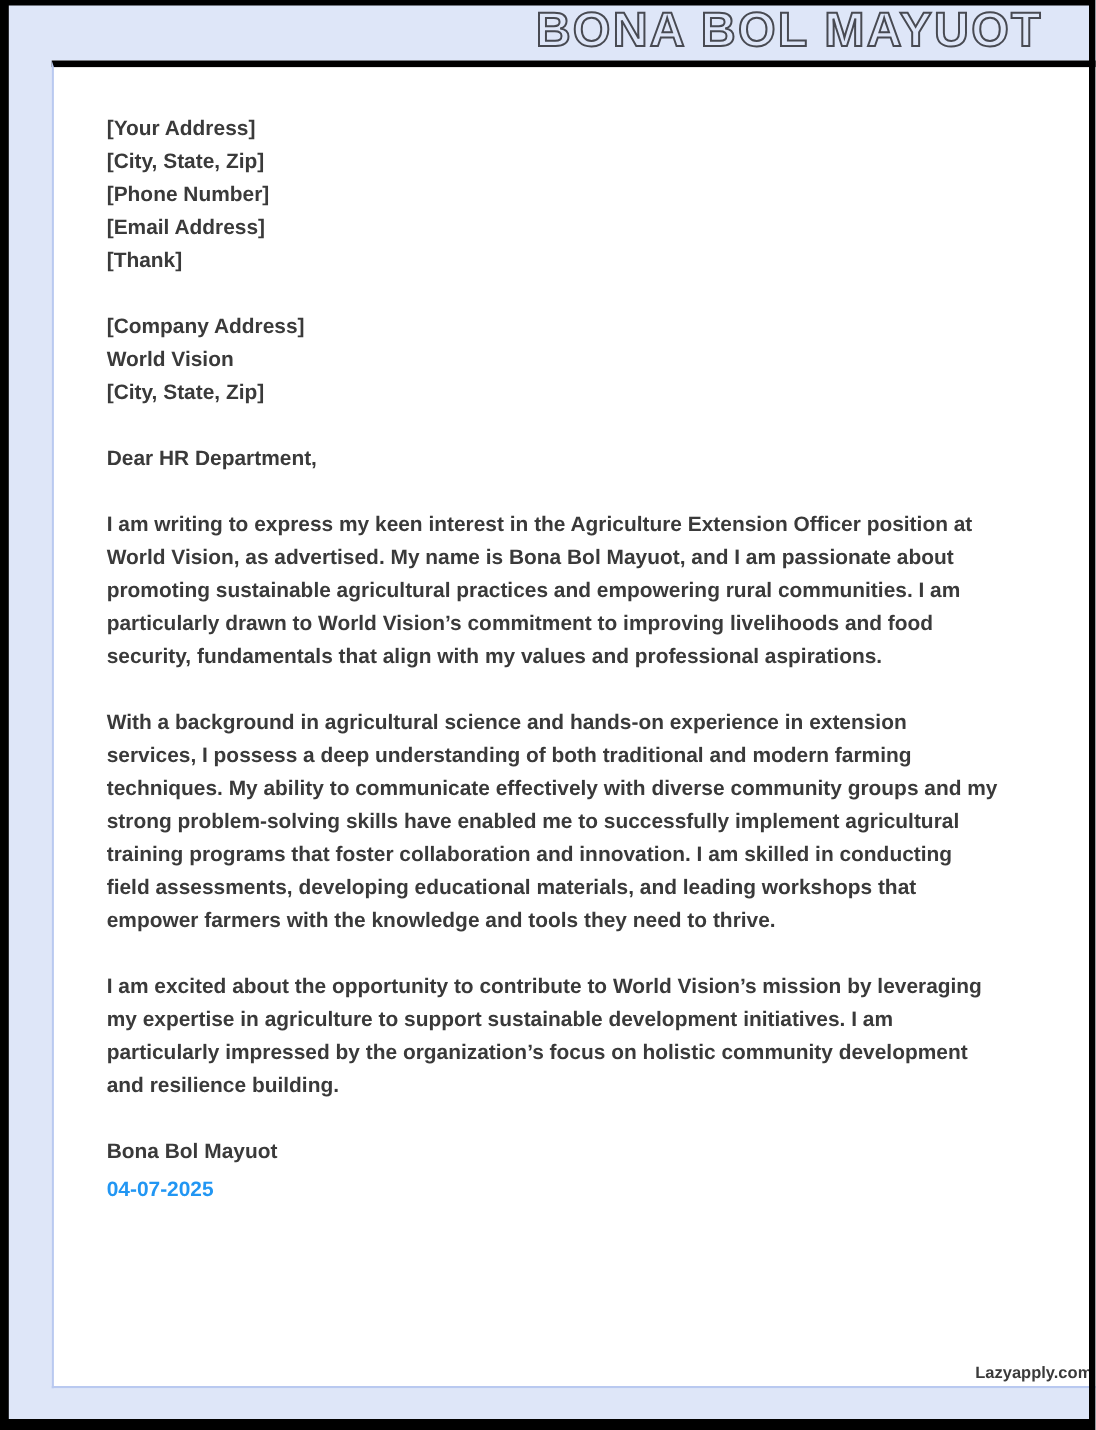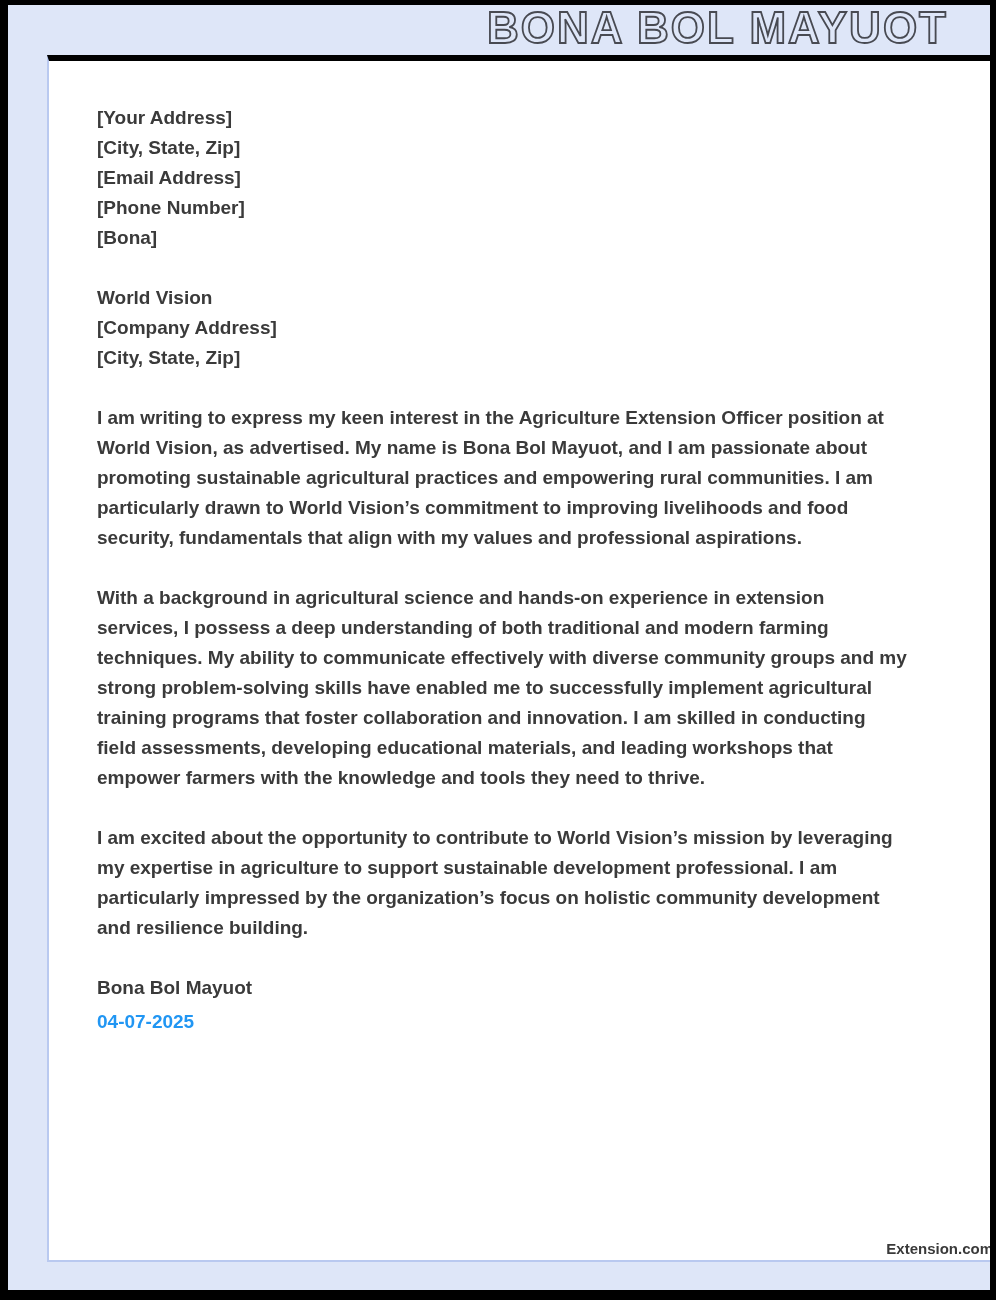--- a/index.html
+++ b/index.html
@@ -105,8 +105,8 @@
     <div class="block">
       <div>[Your Address]</div>
       <div>[City, State, Zip]</div>
+      <div>[Phone Number]</div>
       <div>[Email Address]</div>
-      <div>[Phone Number]</div>
       <div>[Bona]</div>
     </div>
 

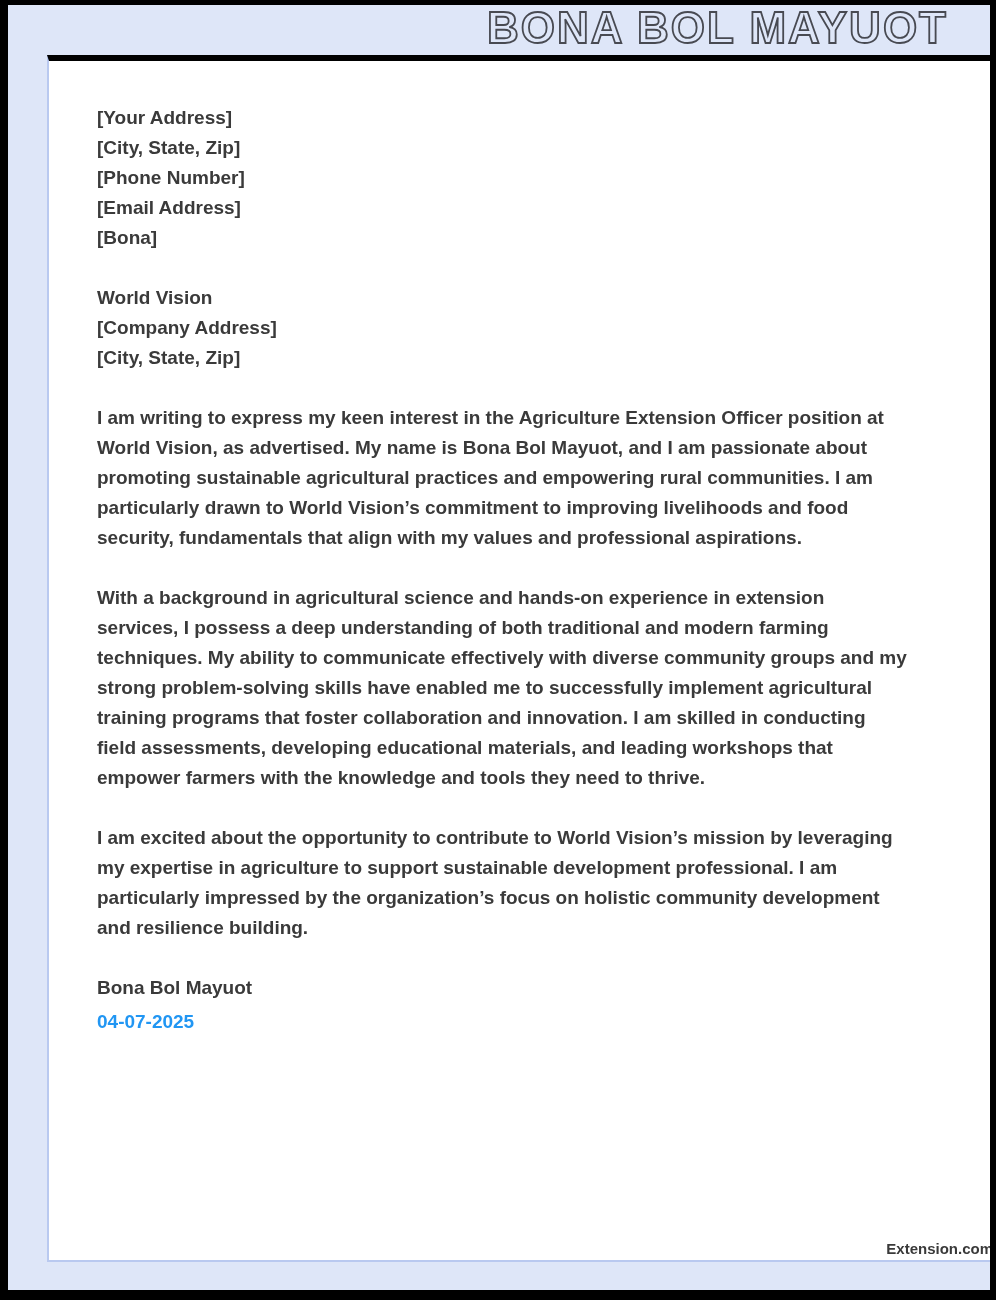--- a/index.html
+++ b/index.html
@@ -107,7 +107,7 @@
       <div>[City, State, Zip]</div>
       <div>[Phone Number]</div>
       <div>[Email Address]</div>
-      <div>[Bona]</div>
+      <div>[Thank]</div>
     </div>
 
     <div class="block">

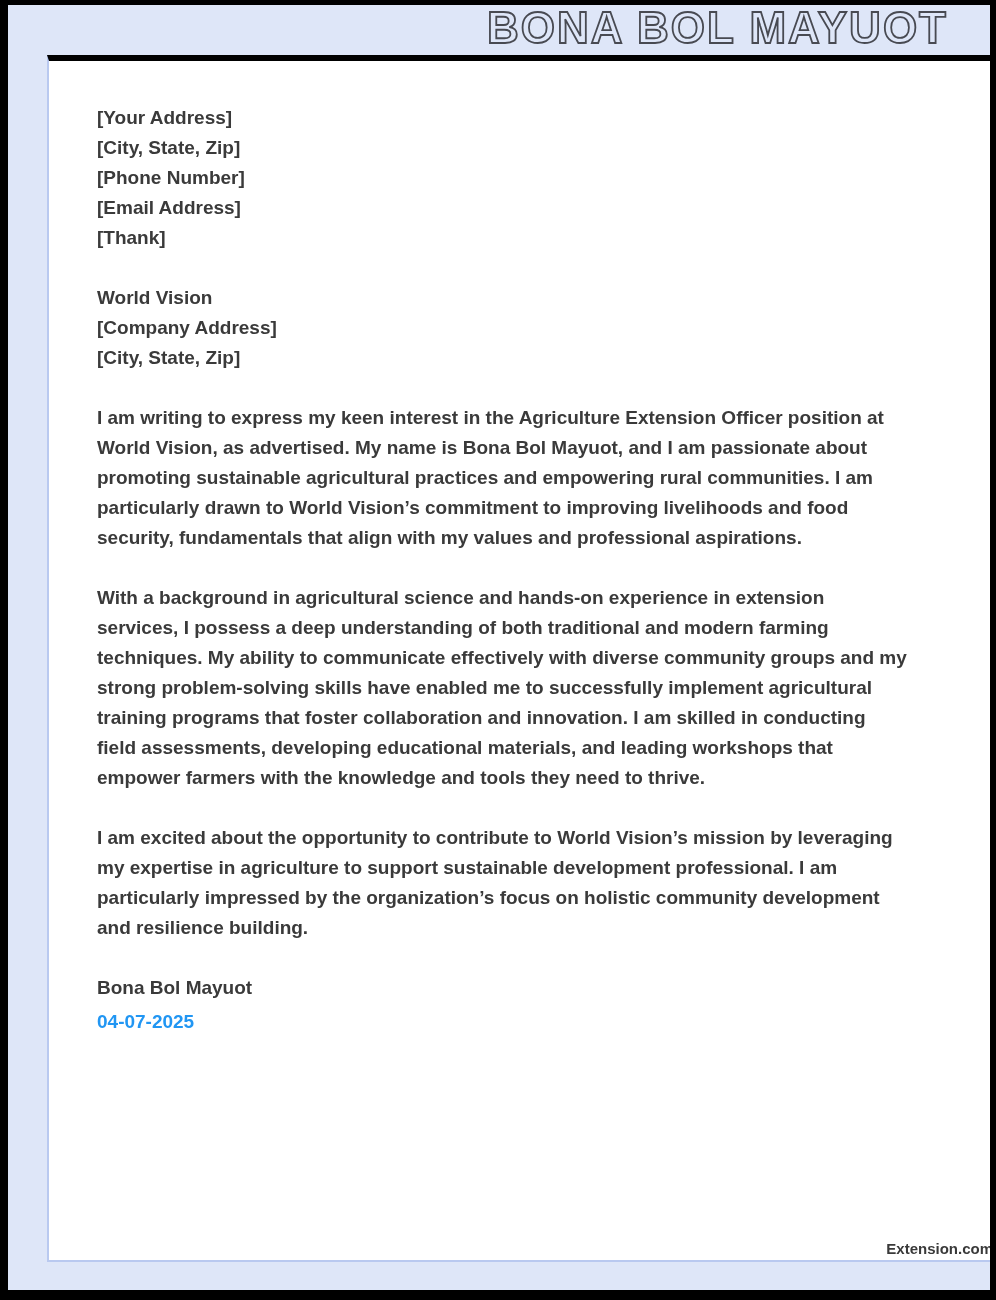--- a/index.html
+++ b/index.html
@@ -111,8 +111,8 @@
     </div>
 
     <div class="block">
+      <div>[Company Address]</div>
       <div>World Vision</div>
-      <div>[Company Address]</div>
       <div>[City, State, Zip]</div>
     </div>
 

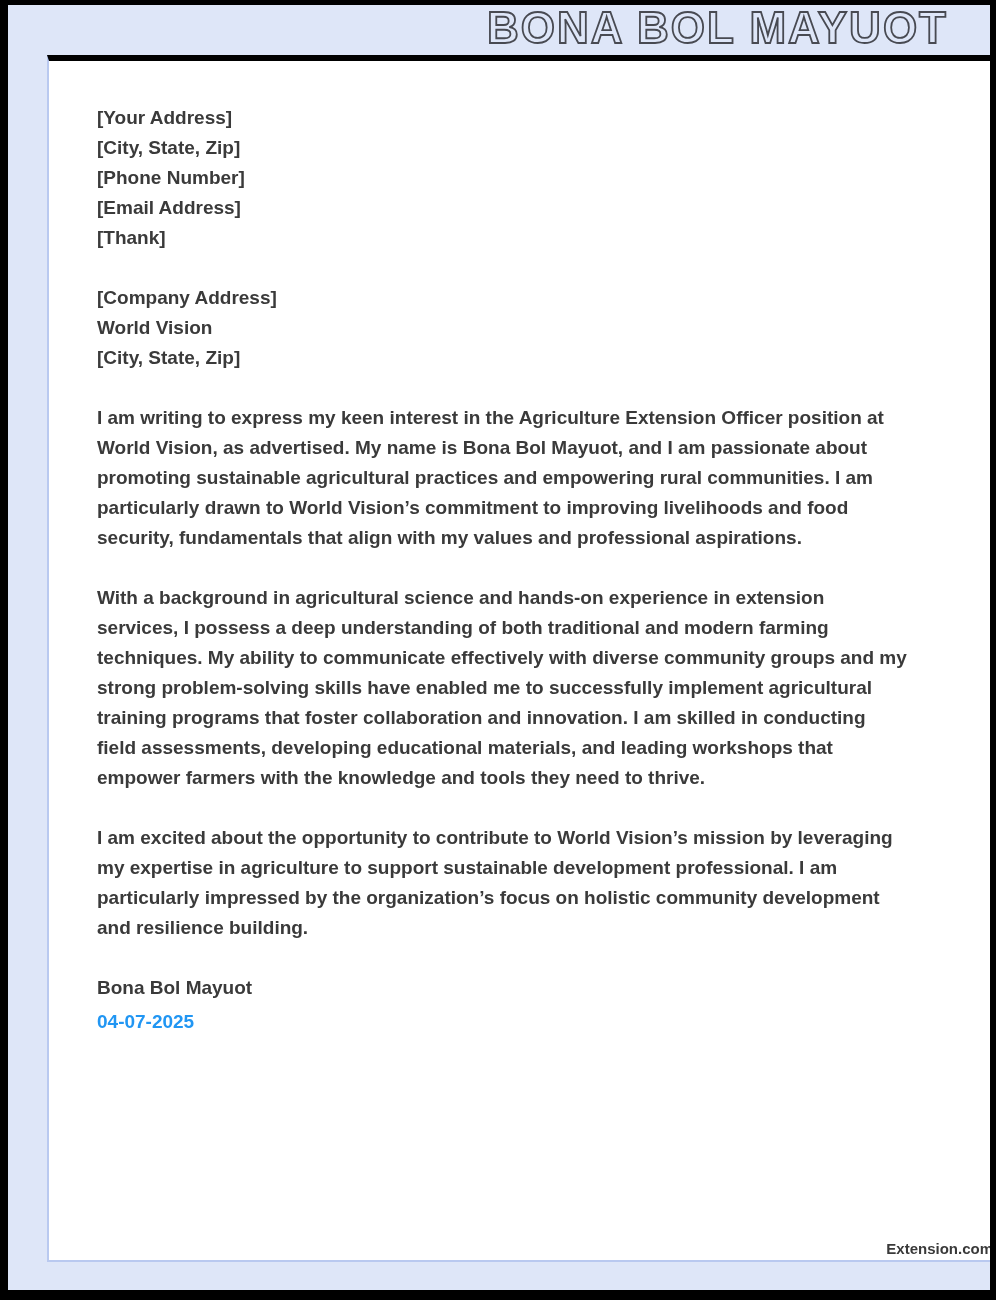--- a/index.html
+++ b/index.html
@@ -116,6 +116,7 @@
       <div>[City, State, Zip]</div>
     </div>
 
+    <div class="block">Dear HR Department,</div>
 
     <p>I am writing to express my keen interest in the Agriculture Extension Officer position at World Vision, as advertised. My name is Bona Bol Mayuot, and I am passionate about promoting sustainable agricultural practices and empowering rural communities. I am particularly drawn to World Vision’s commitment to improving livelihoods and food security, fundamentals that align with my values and professional aspirations.</p>
     <p>With a background in agricultural science and hands-on experience in extension services, I possess a deep understanding of both traditional and modern farming techniques. My ability to communicate effectively with diverse community groups and my strong problem-solving skills have enabled me to successfully implement agricultural training programs that foster collaboration and innovation. I am skilled in conducting field assessments, developing educational materials, and leading workshops that empower farmers with the knowledge and tools they need to thrive.</p>

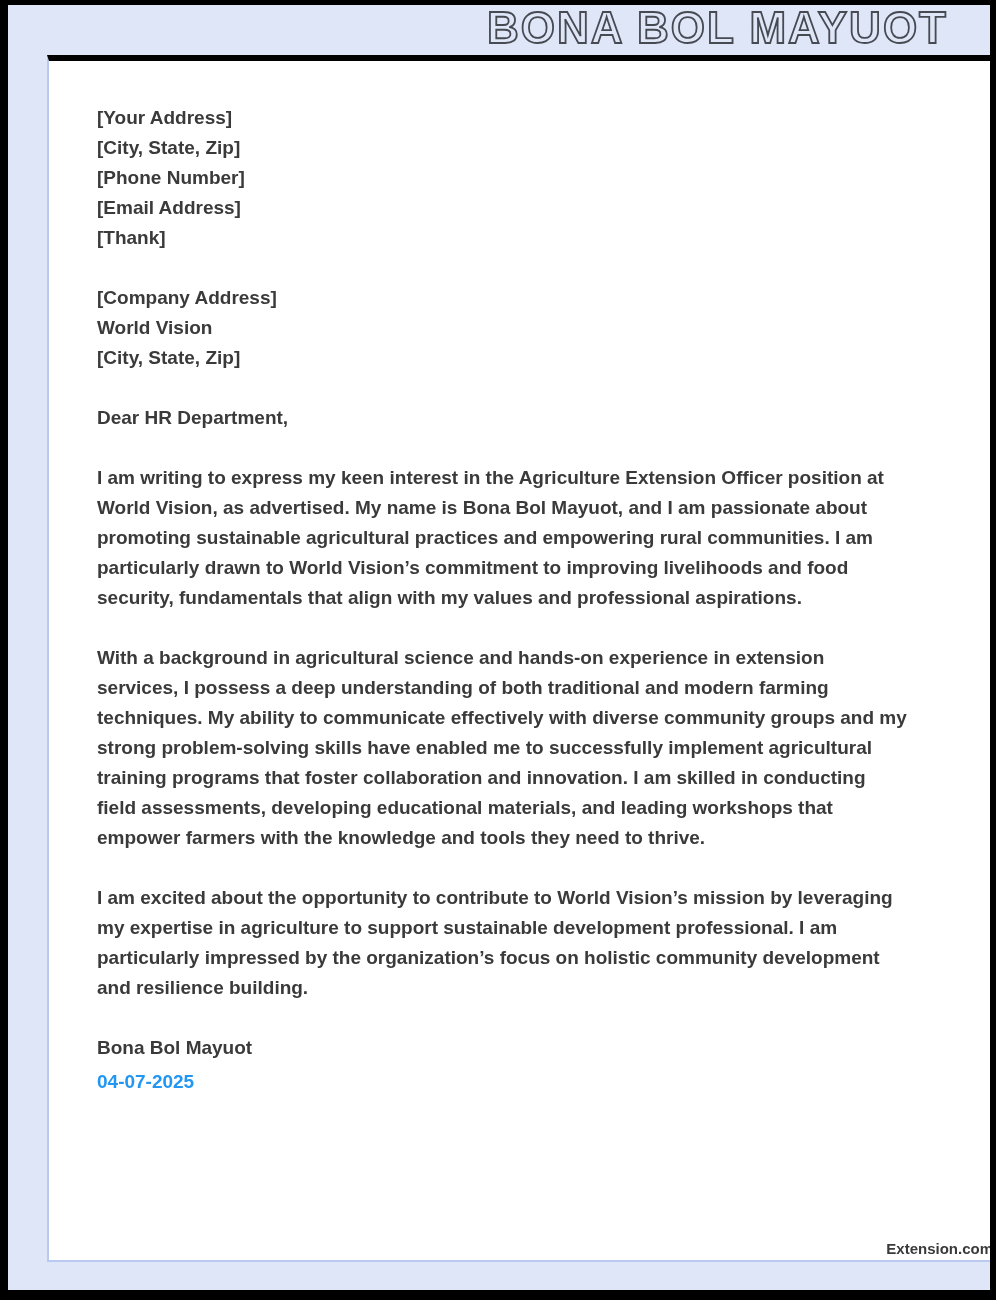--- a/index.html
+++ b/index.html
@@ -120,7 +120,7 @@
 
     <p>I am writing to express my keen interest in the Agriculture Extension Officer position at World Vision, as advertised. My name is Bona Bol Mayuot, and I am passionate about promoting sustainable agricultural practices and empowering rural communities. I am particularly drawn to World Vision’s commitment to improving livelihoods and food security, fundamentals that align with my values and professional aspirations.</p>
     <p>With a background in agricultural science and hands-on experience in extension services, I possess a deep understanding of both traditional and modern farming techniques. My ability to communicate effectively with diverse community groups and my strong problem-solving skills have enabled me to successfully implement agricultural training programs that foster collaboration and innovation. I am skilled in conducting field assessments, developing educational materials, and leading workshops that empower farmers with the knowledge and tools they need to thrive.</p>
-    <p>I am excited about the opportunity to contribute to World Vision’s mission by leveraging my expertise in agriculture to support sustainable development professional. I am particularly impressed by the organization’s focus on holistic community development and resilience building.</p>
+    <p>I am excited about the opportunity to contribute to World Vision’s mission by leveraging my expertise in agriculture to support sustainable development initiatives. I am particularly impressed by the organization’s focus on holistic community development and resilience building.</p>
 
 
     <div>

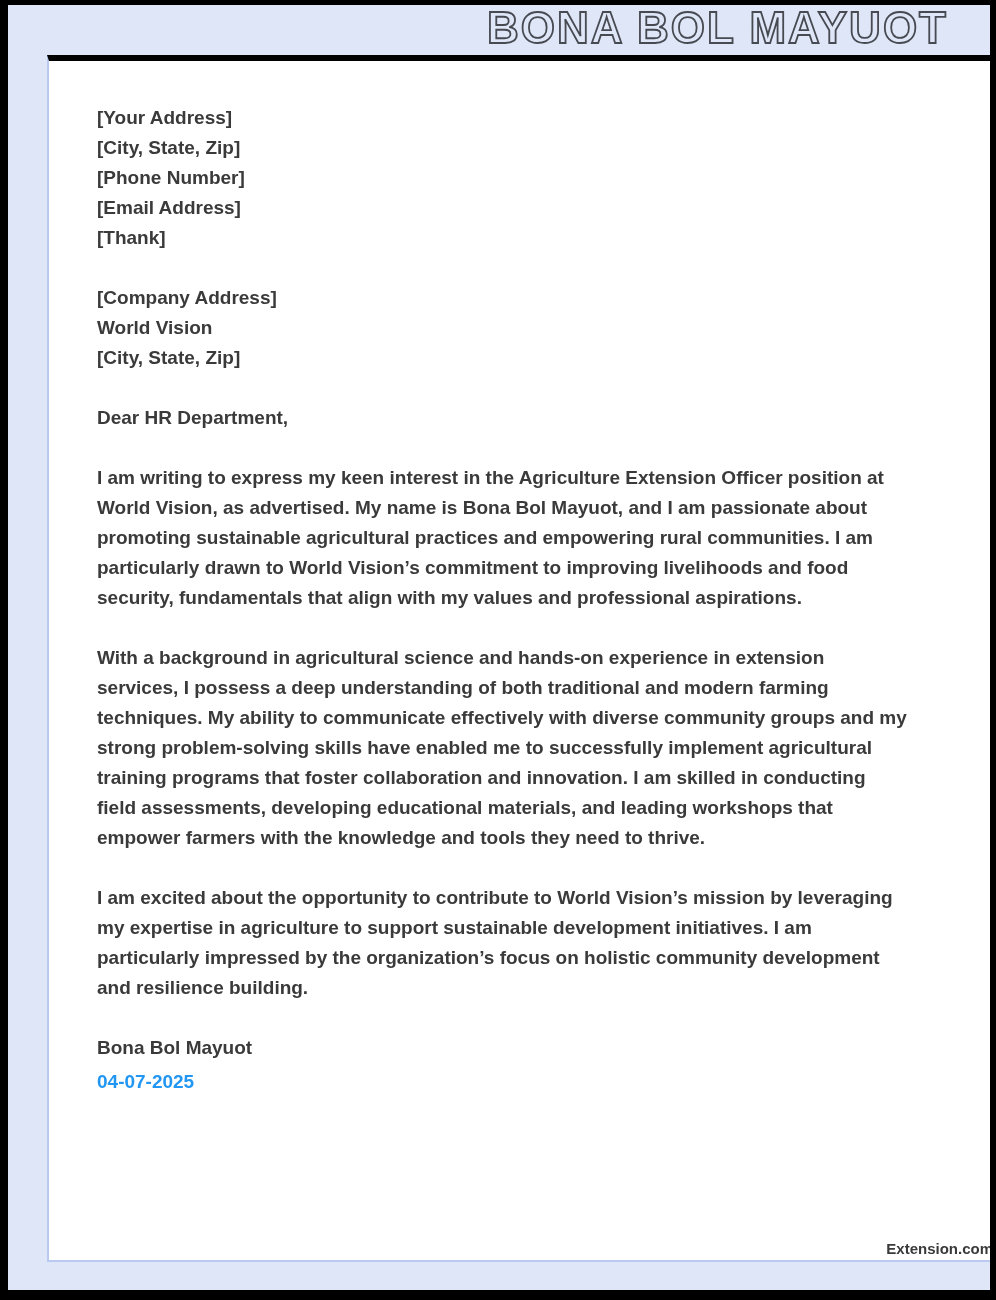--- a/index.html
+++ b/index.html
@@ -130,7 +130,7 @@
 
   </div>
 
-  <div class="watermark">Extension.com</div>
+  <div class="watermark">Lazyapply.com</div>
 </div>
 
 <div class="frame"></div>

